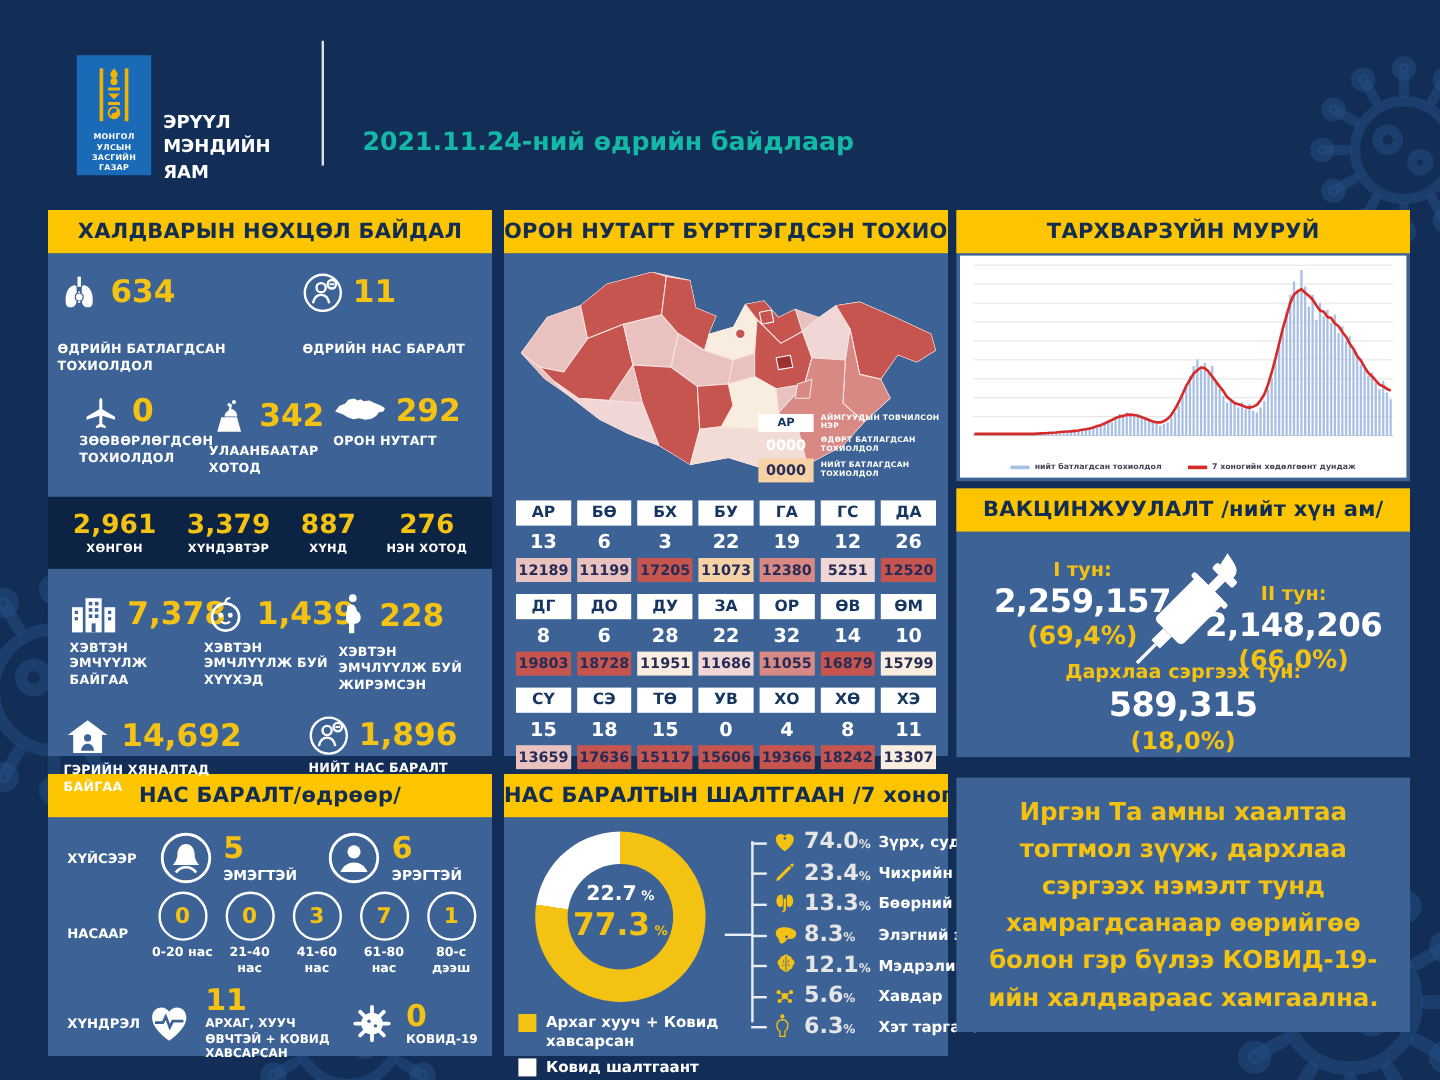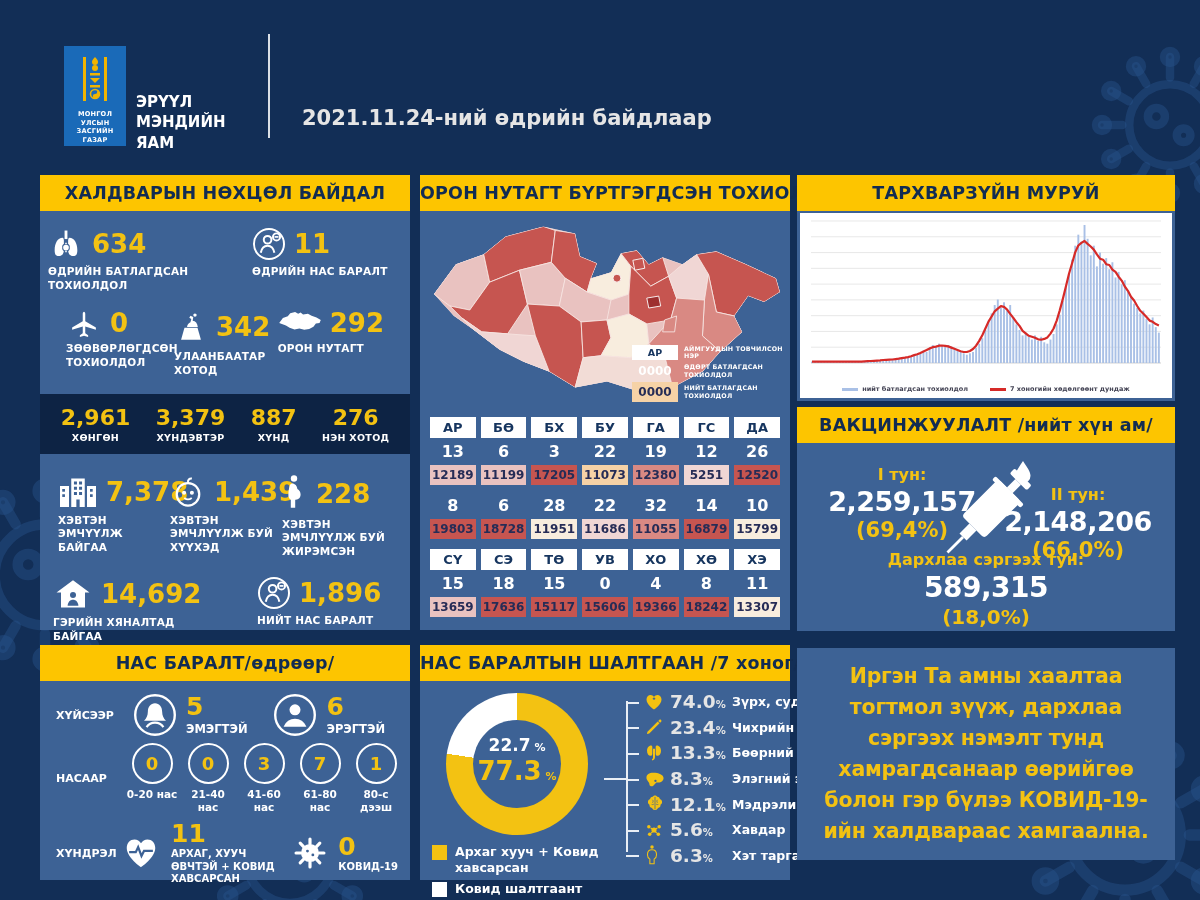--- a/index.html
+++ b/index.html
@@ -12,7 +12,7 @@
   .ministry{position:absolute;left:136px;top:92px;width:120px;color:#fff;font-weight:bold;font-size:15px;line-height:1.35;}
   .hdr-divider{position:absolute;left:268px;top:34px;height:104px;width:2px;background:rgba(255,255,255,.85);}
   .main-title{position:absolute;left:300px;top:50px;font-size:36px;color:#fff;font-weight:bold;letter-spacing:.3px;white-space:nowrap;}
-  .main-subtitle{position:absolute;left:302px;top:106px;font-size:21px;color:#e5e5e5;font-weight:bold;}
+  .main-subtitle{position:absolute;left:302px;top:106px;font-size:21px;color:#14b8a6;font-weight:bold;}
   
   .col{position:absolute;top:175px;}
   #col-left{left:40px;width:370px;}

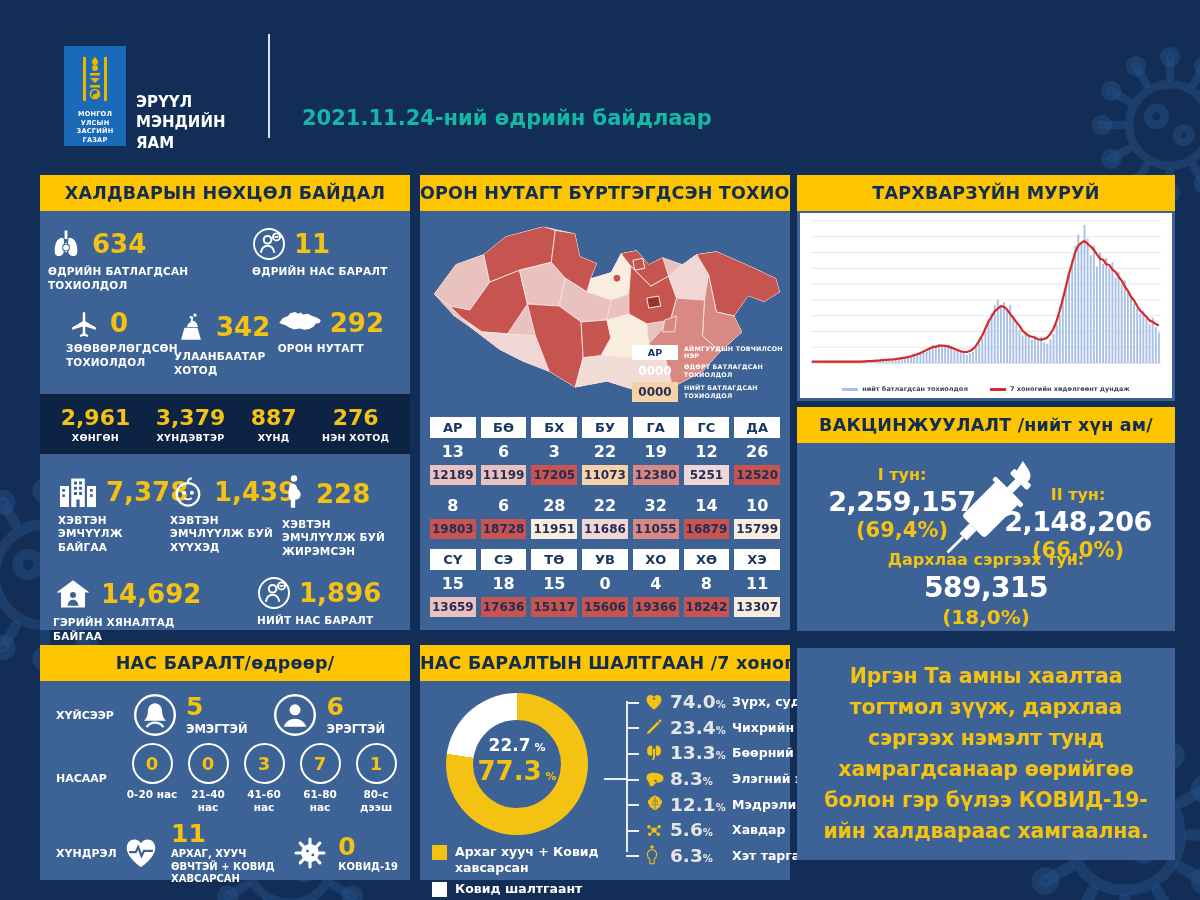--- a/index.html
+++ b/index.html
@@ -28,7 +28,7 @@
   .icon{display:inline-flex;color:#fff;}
   .icon svg{display:block;}
   .srow1{display:flex;justify-content:center;gap:54px;padding-top:16px;}
-  .srow1 .stat{width:150px;}
+  .srow1 .stat{width:150px;gap:20px;}
   .srow2{display:flex;justify-content:space-between;padding:0 26px;margin-top:16px;}
   .srow2 .stat{width:108px;}
   .strip{height:60px;background:#0d2344;display:flex;align-items:center;justify-content:space-around;margin-top:16px;padding:0 8px;}

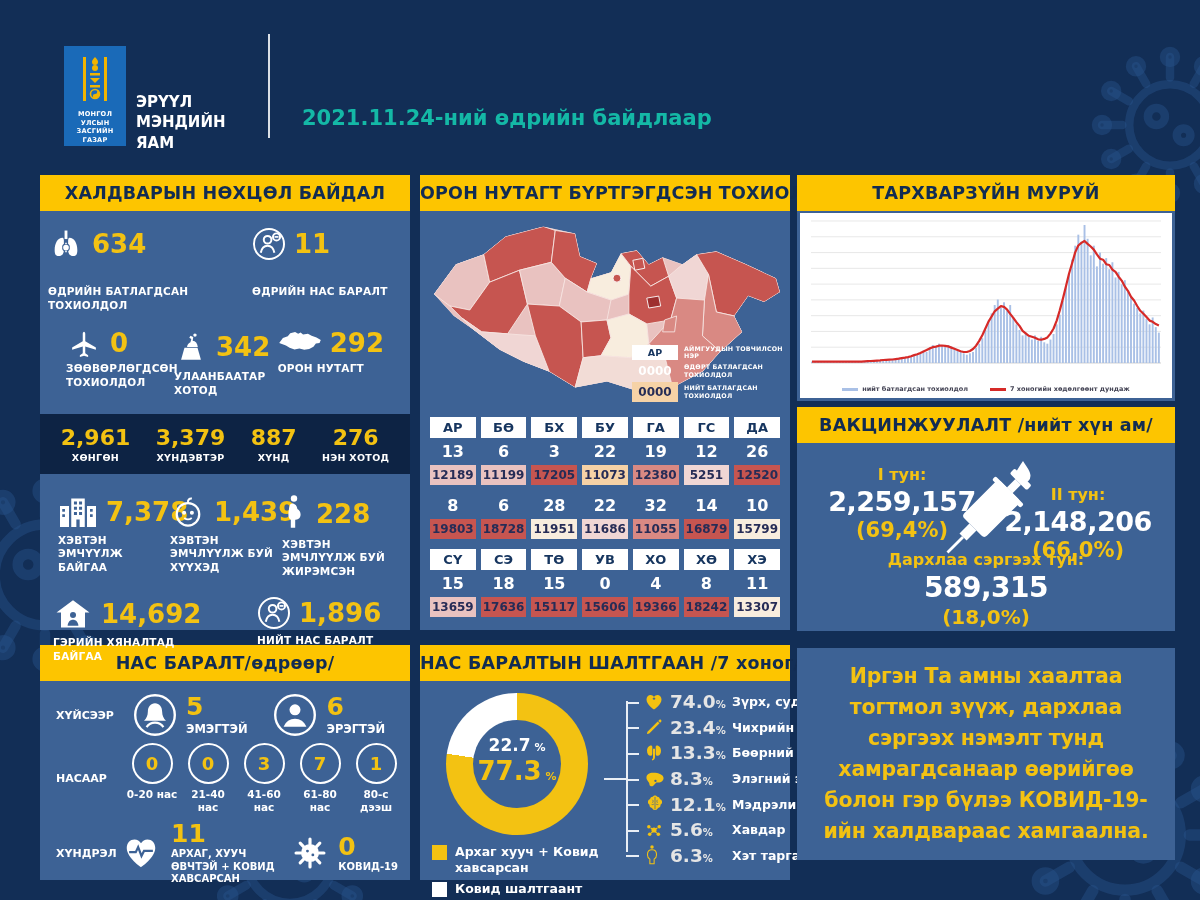--- a/index.html
+++ b/index.html
@@ -616,6 +616,15 @@
           </div>
           <div class="tgroup">
             <div class="trow">
+              <div class="abbr">ДГ</div>
+              <div class="abbr">ДО</div>
+              <div class="abbr">ДУ</div>
+              <div class="abbr">ЗА</div>
+              <div class="abbr">ОР</div>
+              <div class="abbr">ӨВ</div>
+              <div class="abbr">ӨМ</div>
+            </div>
+            <div class="trow">
               <div class="daily">8</div>
               <div class="daily">6</div>
               <div class="daily">28</div>

